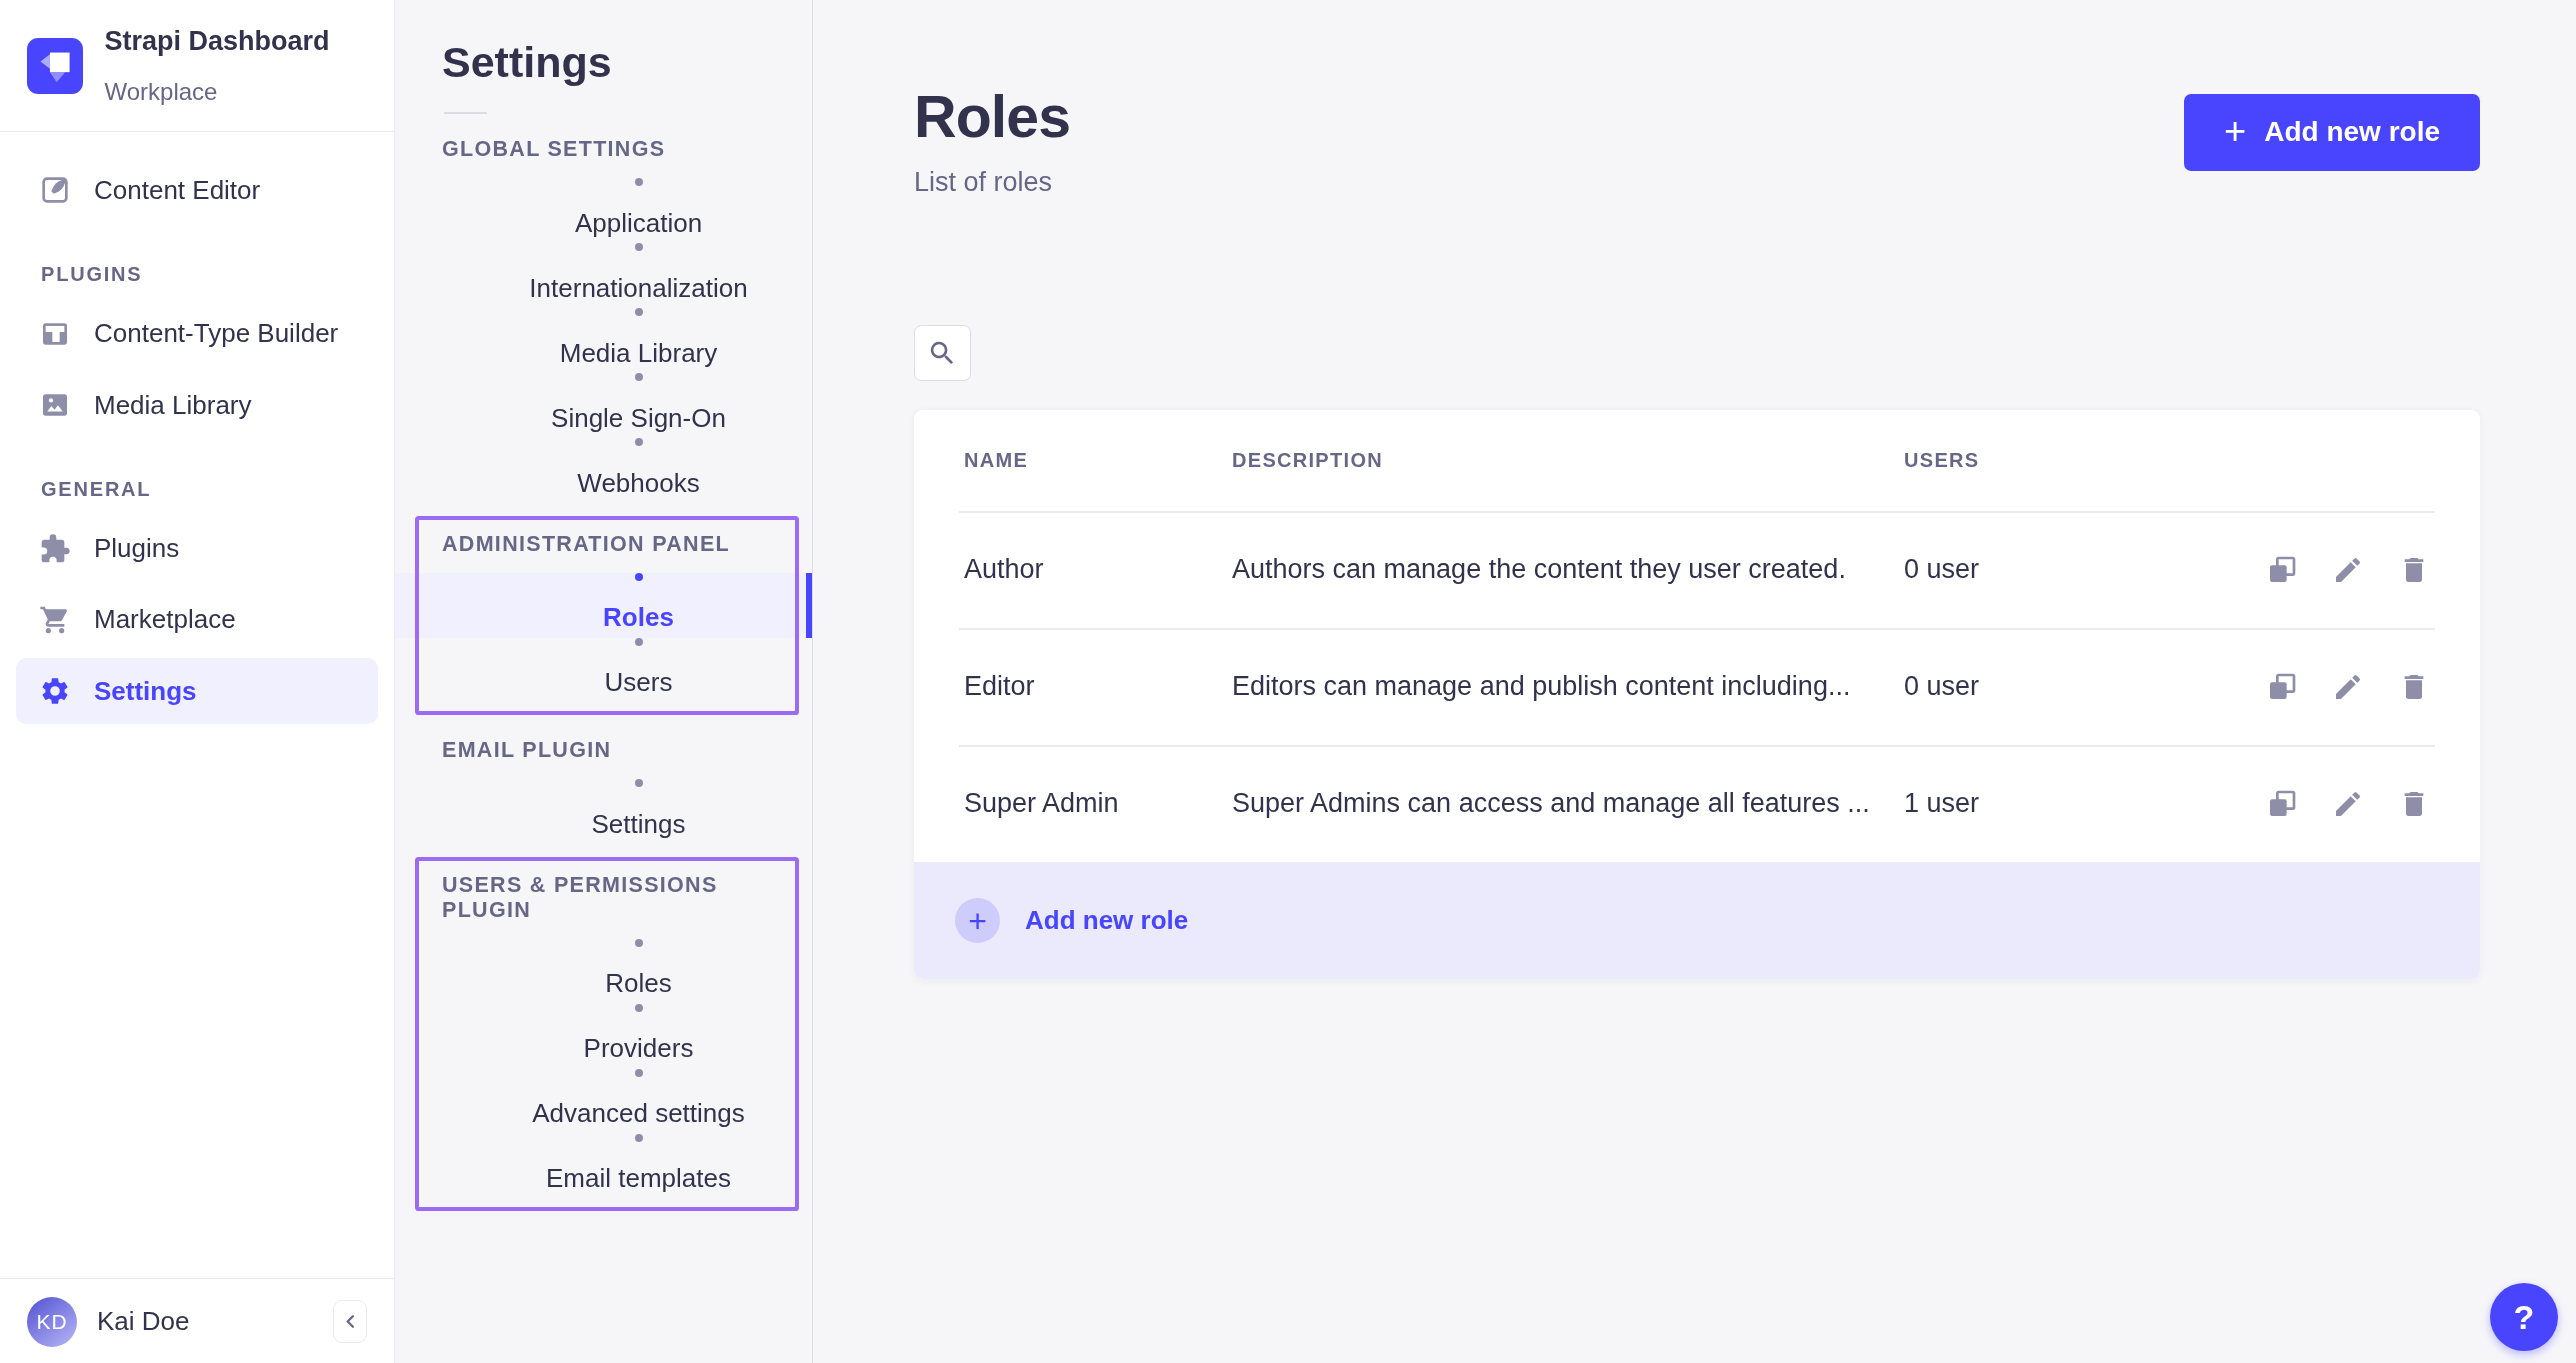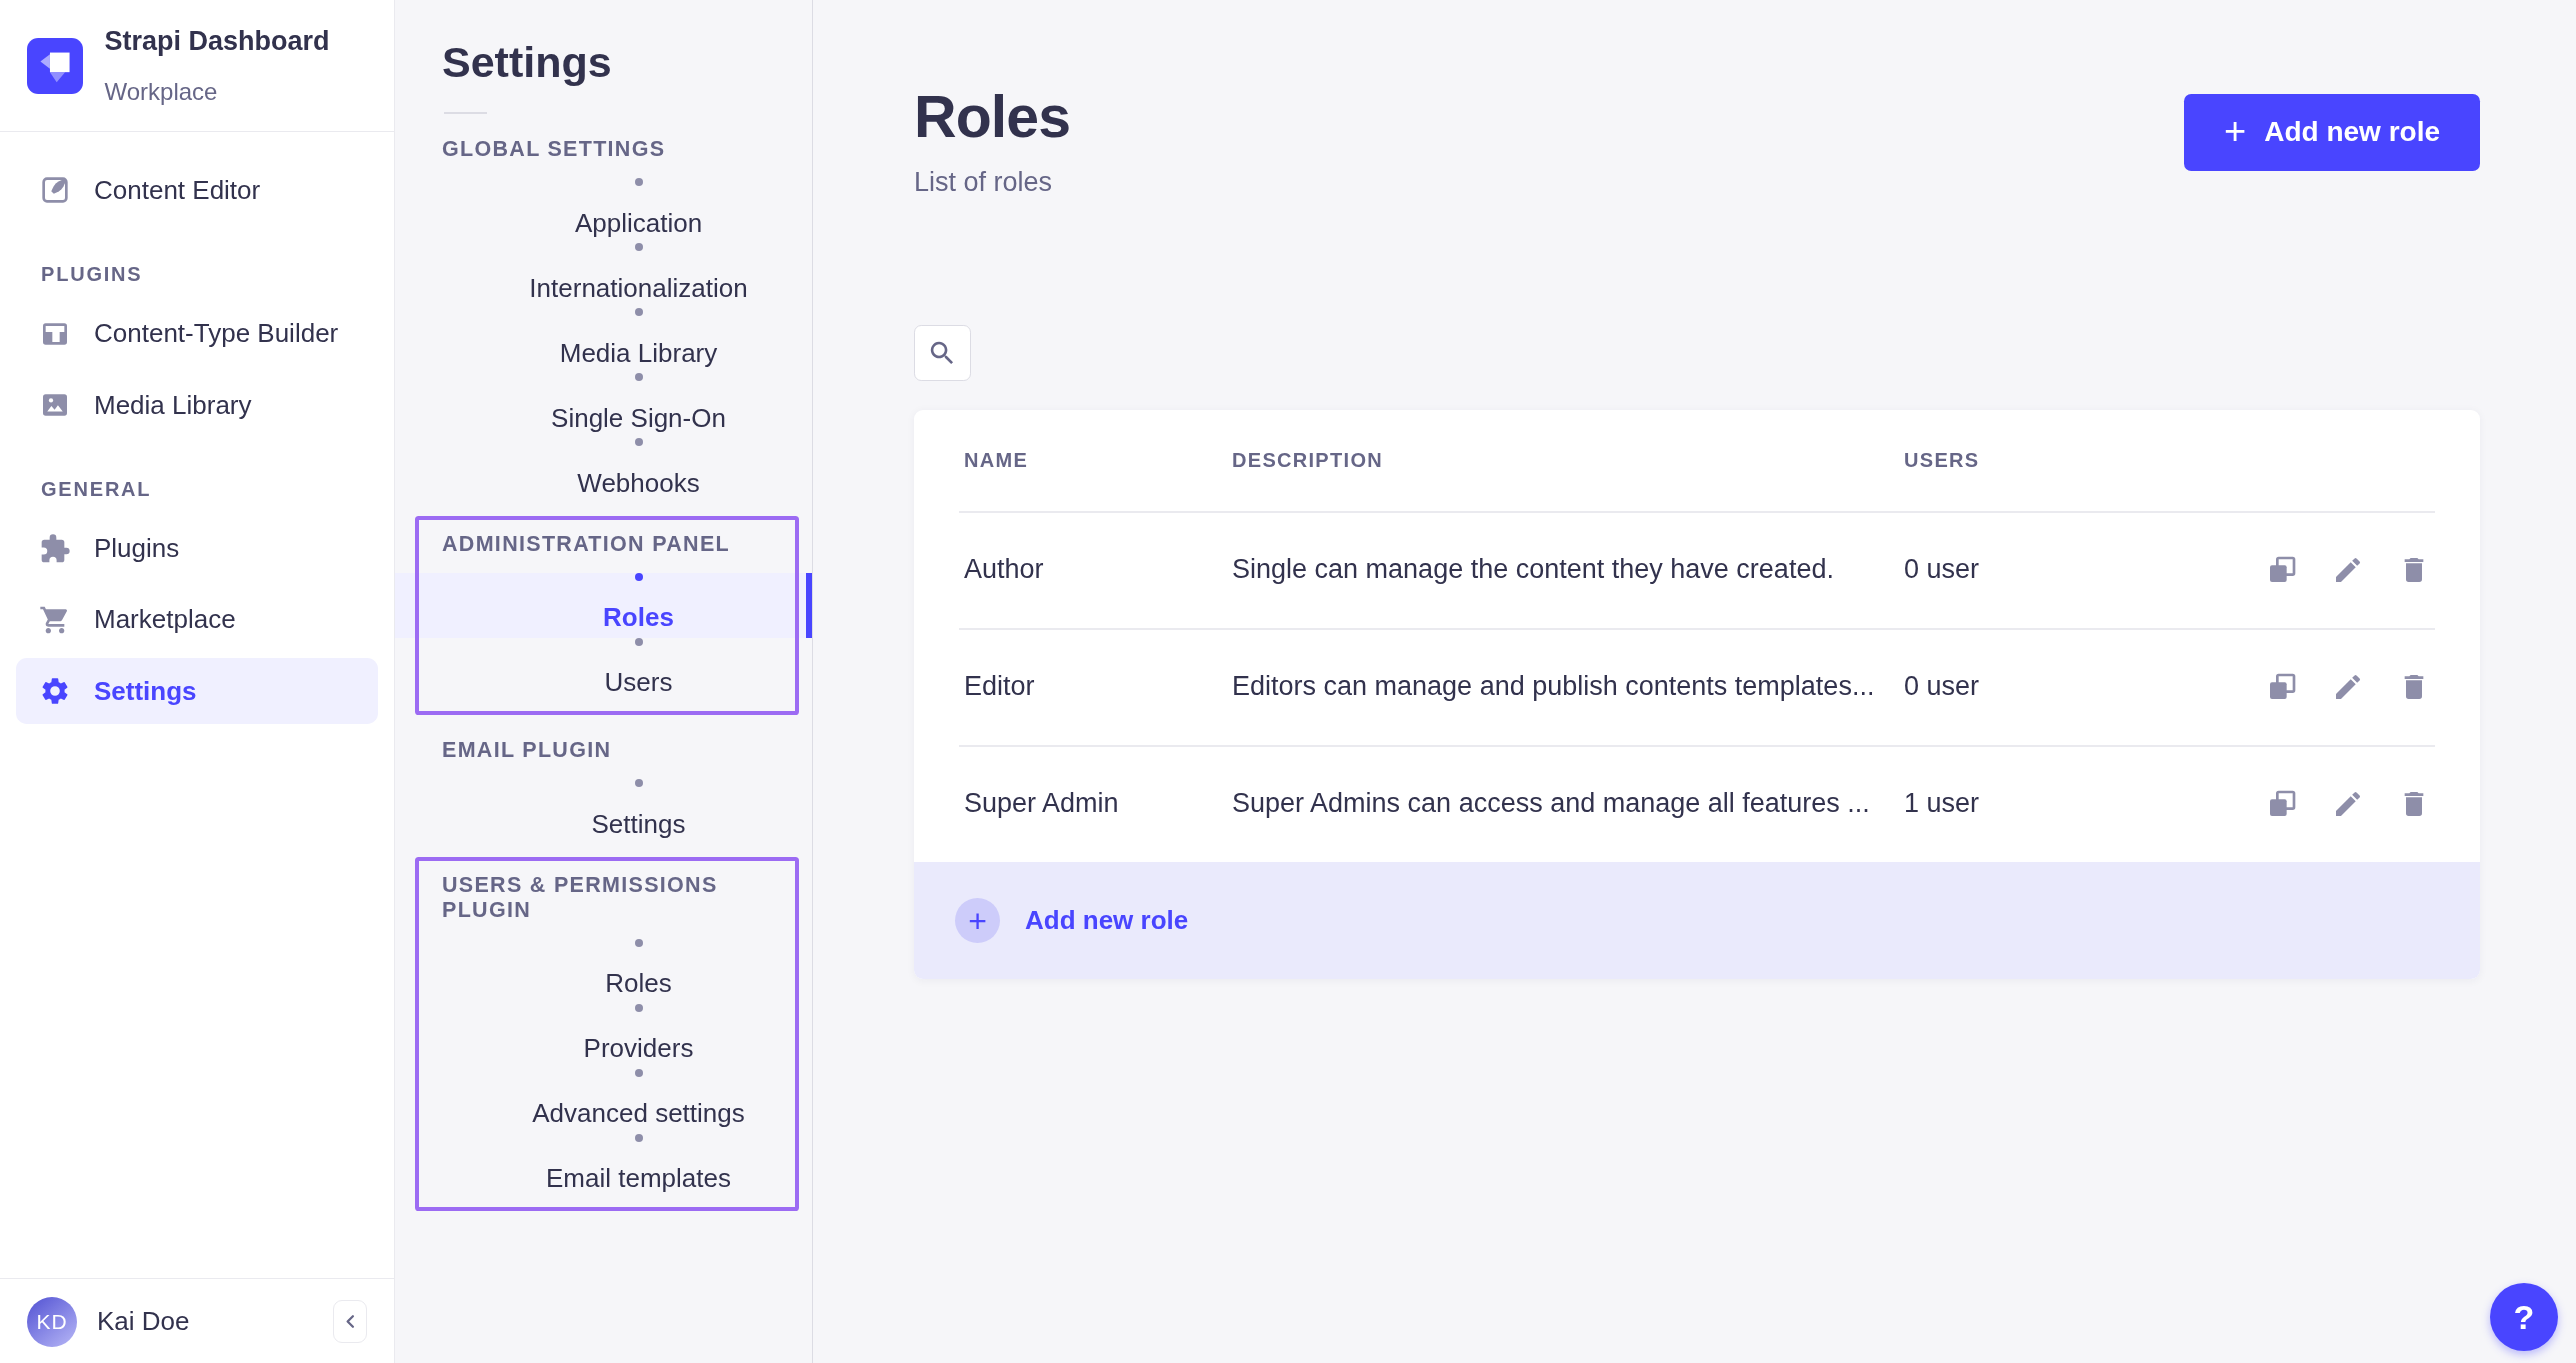--- a/index.html
+++ b/index.html
@@ -352,7 +352,7 @@
 
     <div class="t-row">
       <span class="cell">Author</span>
-      <span class="cell">Single can manage the content they have created.</span>
+      <span class="cell">Authors can manage the content they user created.</span>
       <span class="cell">0 user</span>
       <span class="row-actions">
         <button class="icon-btn">

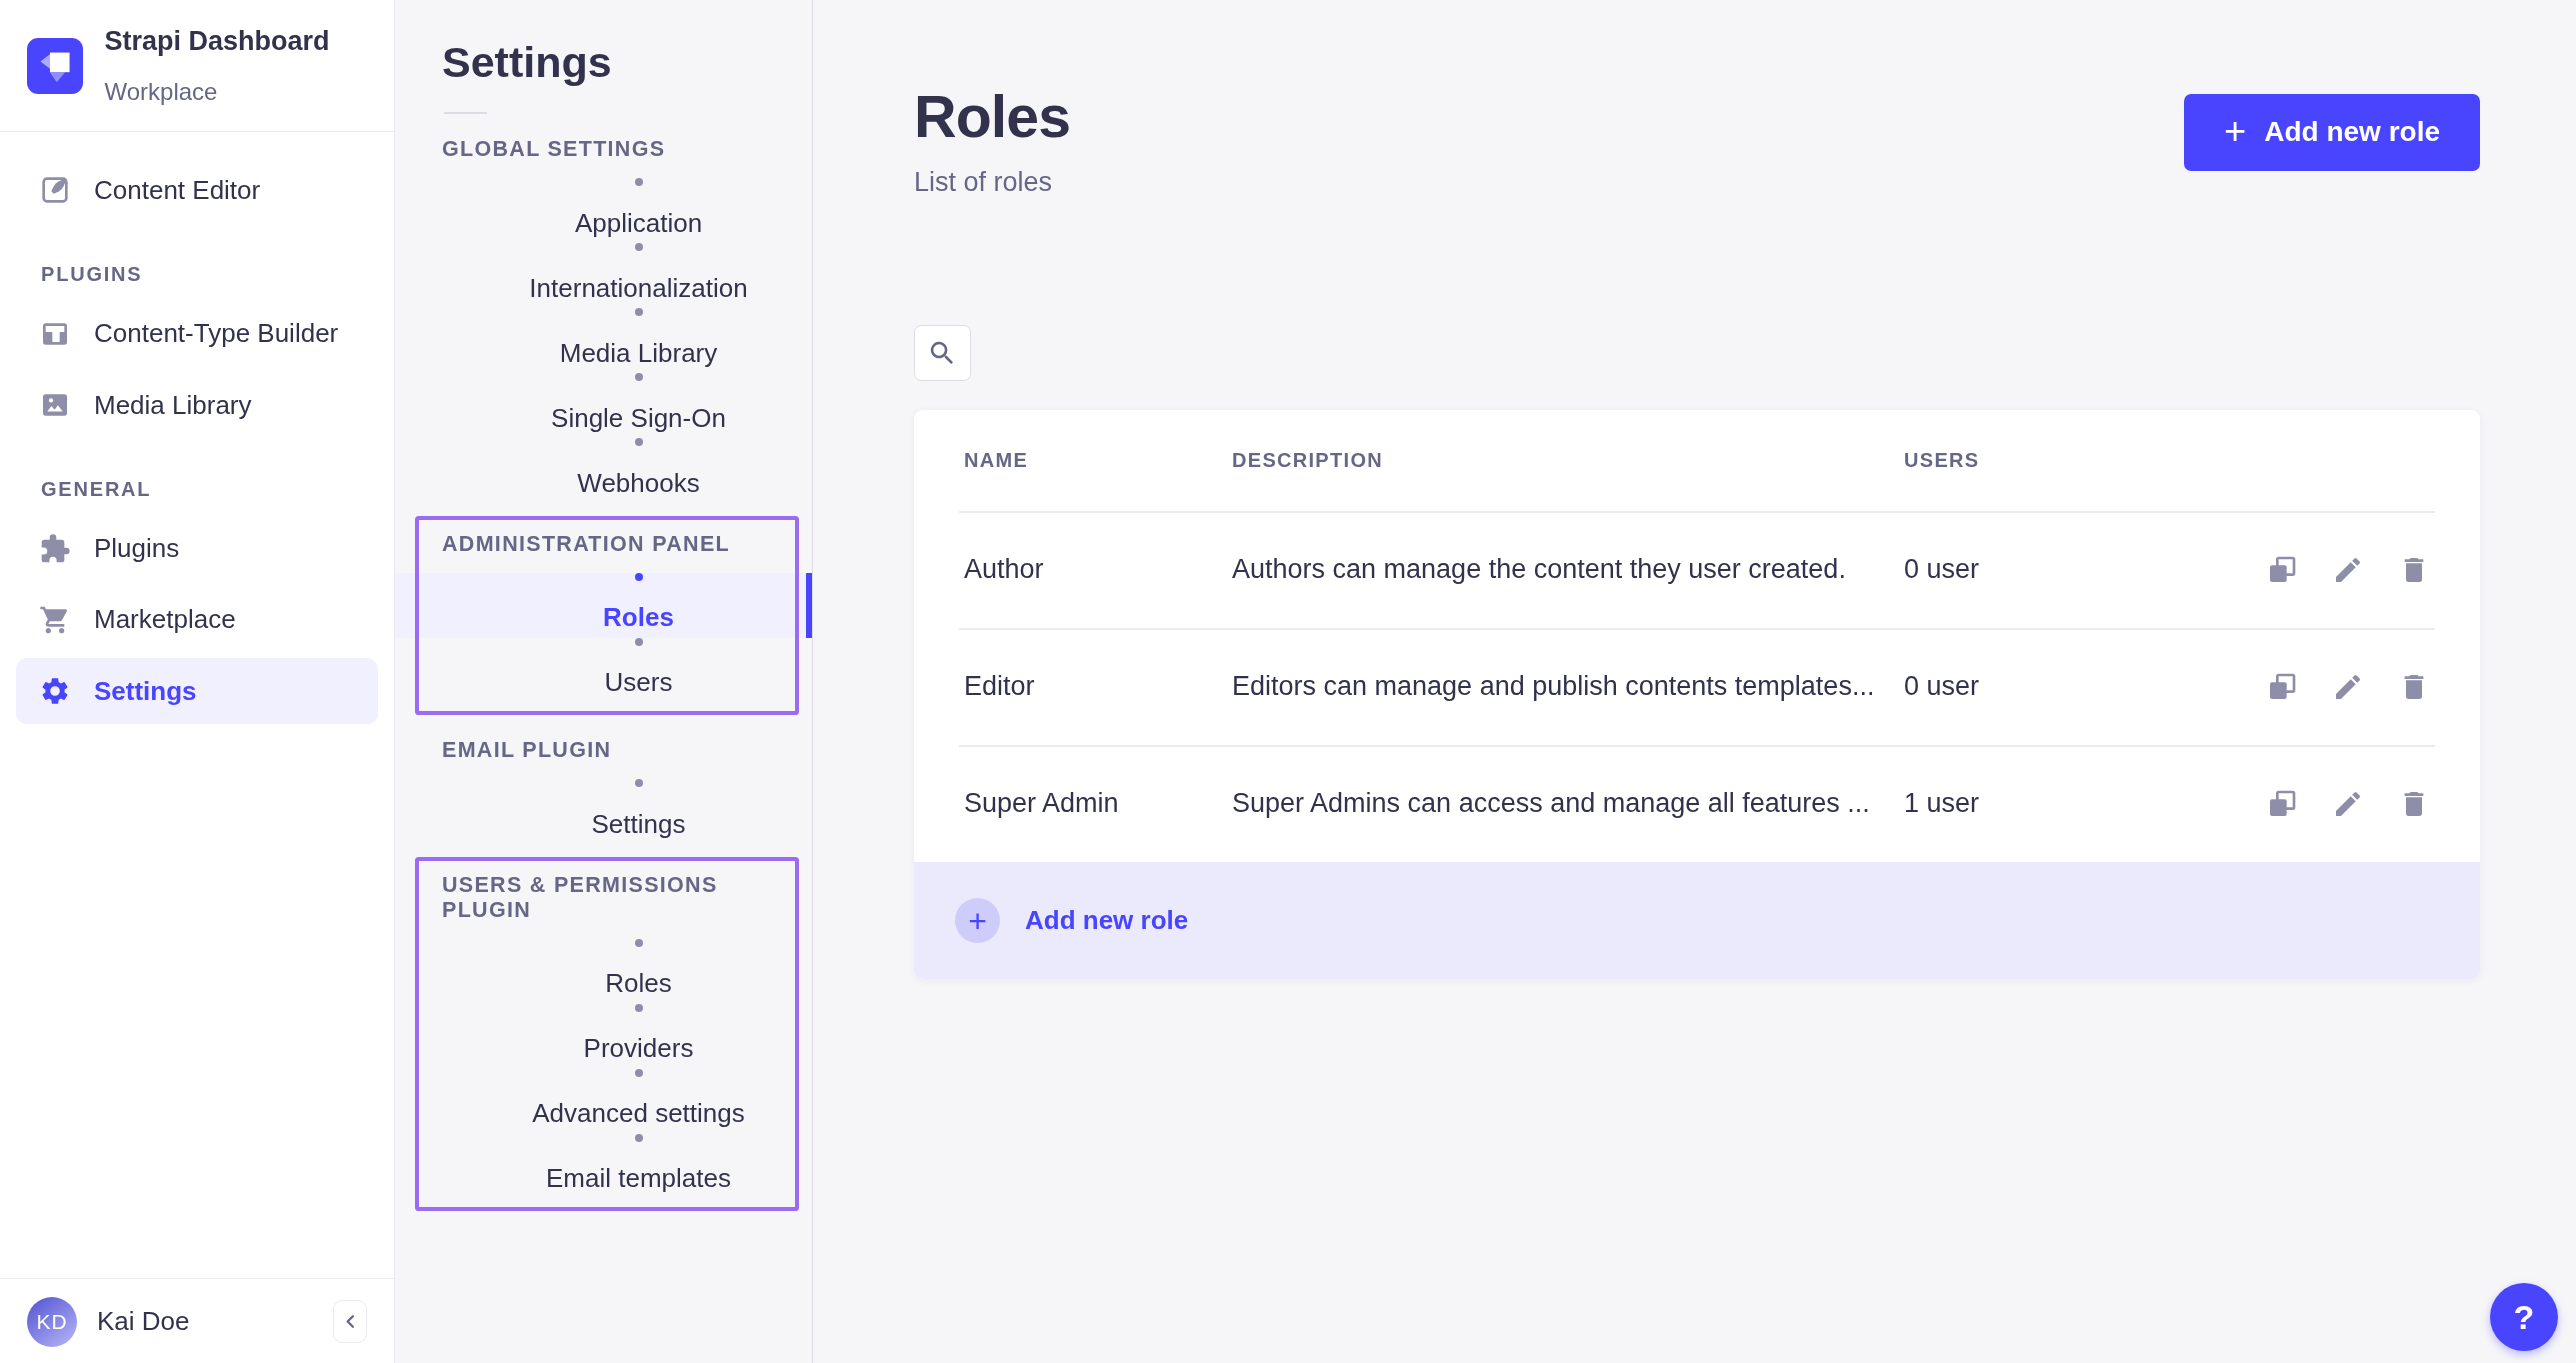--- a/index.html
+++ b/index.html
@@ -382,7 +382,7 @@
 
     <div class="t-row">
       <span class="cell">Editor</span>
-      <span class="cell">Editors can manage and publish contents templates...</span>
+      <span class="cell">Editors can manage and publish content including...</span>
       <span class="cell">0 user</span>
       <span class="row-actions">
         <button class="icon-btn">

